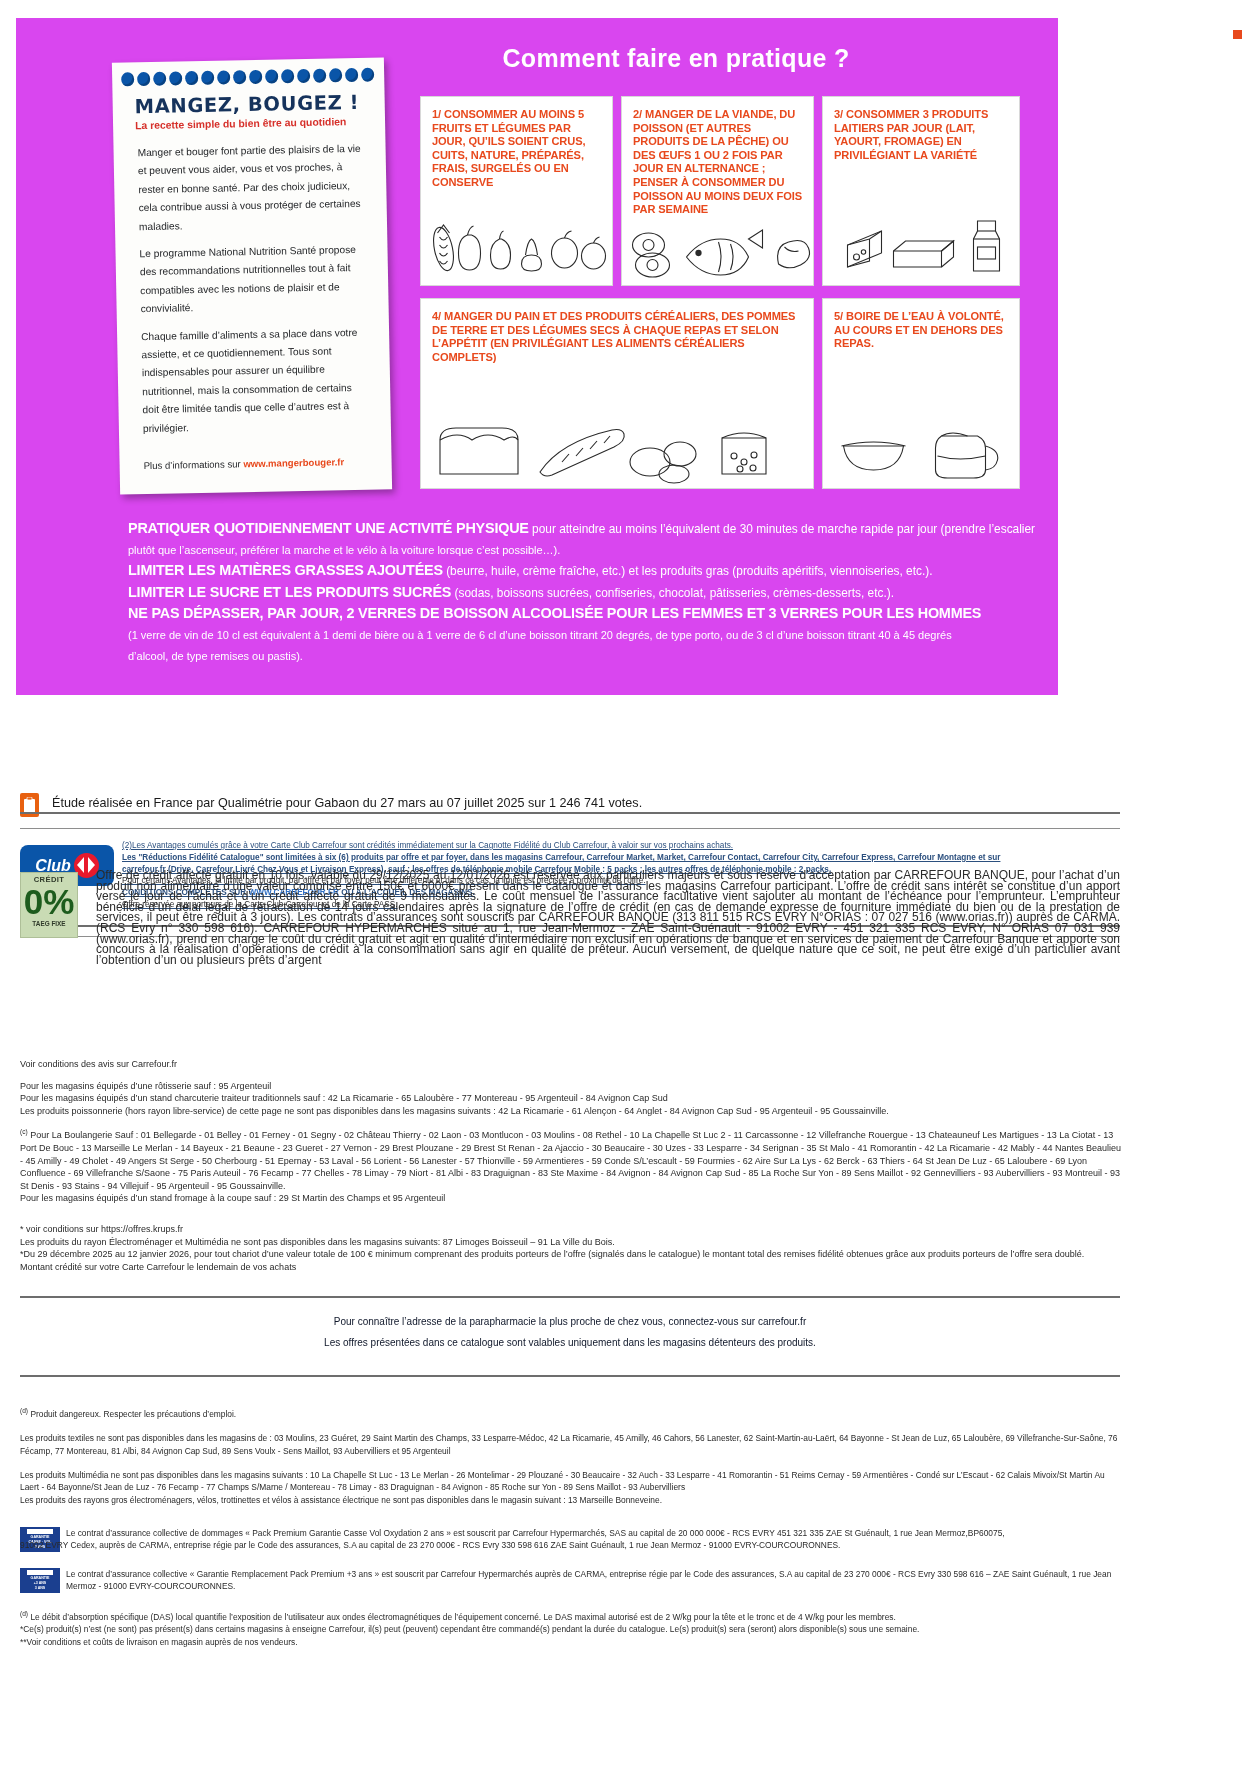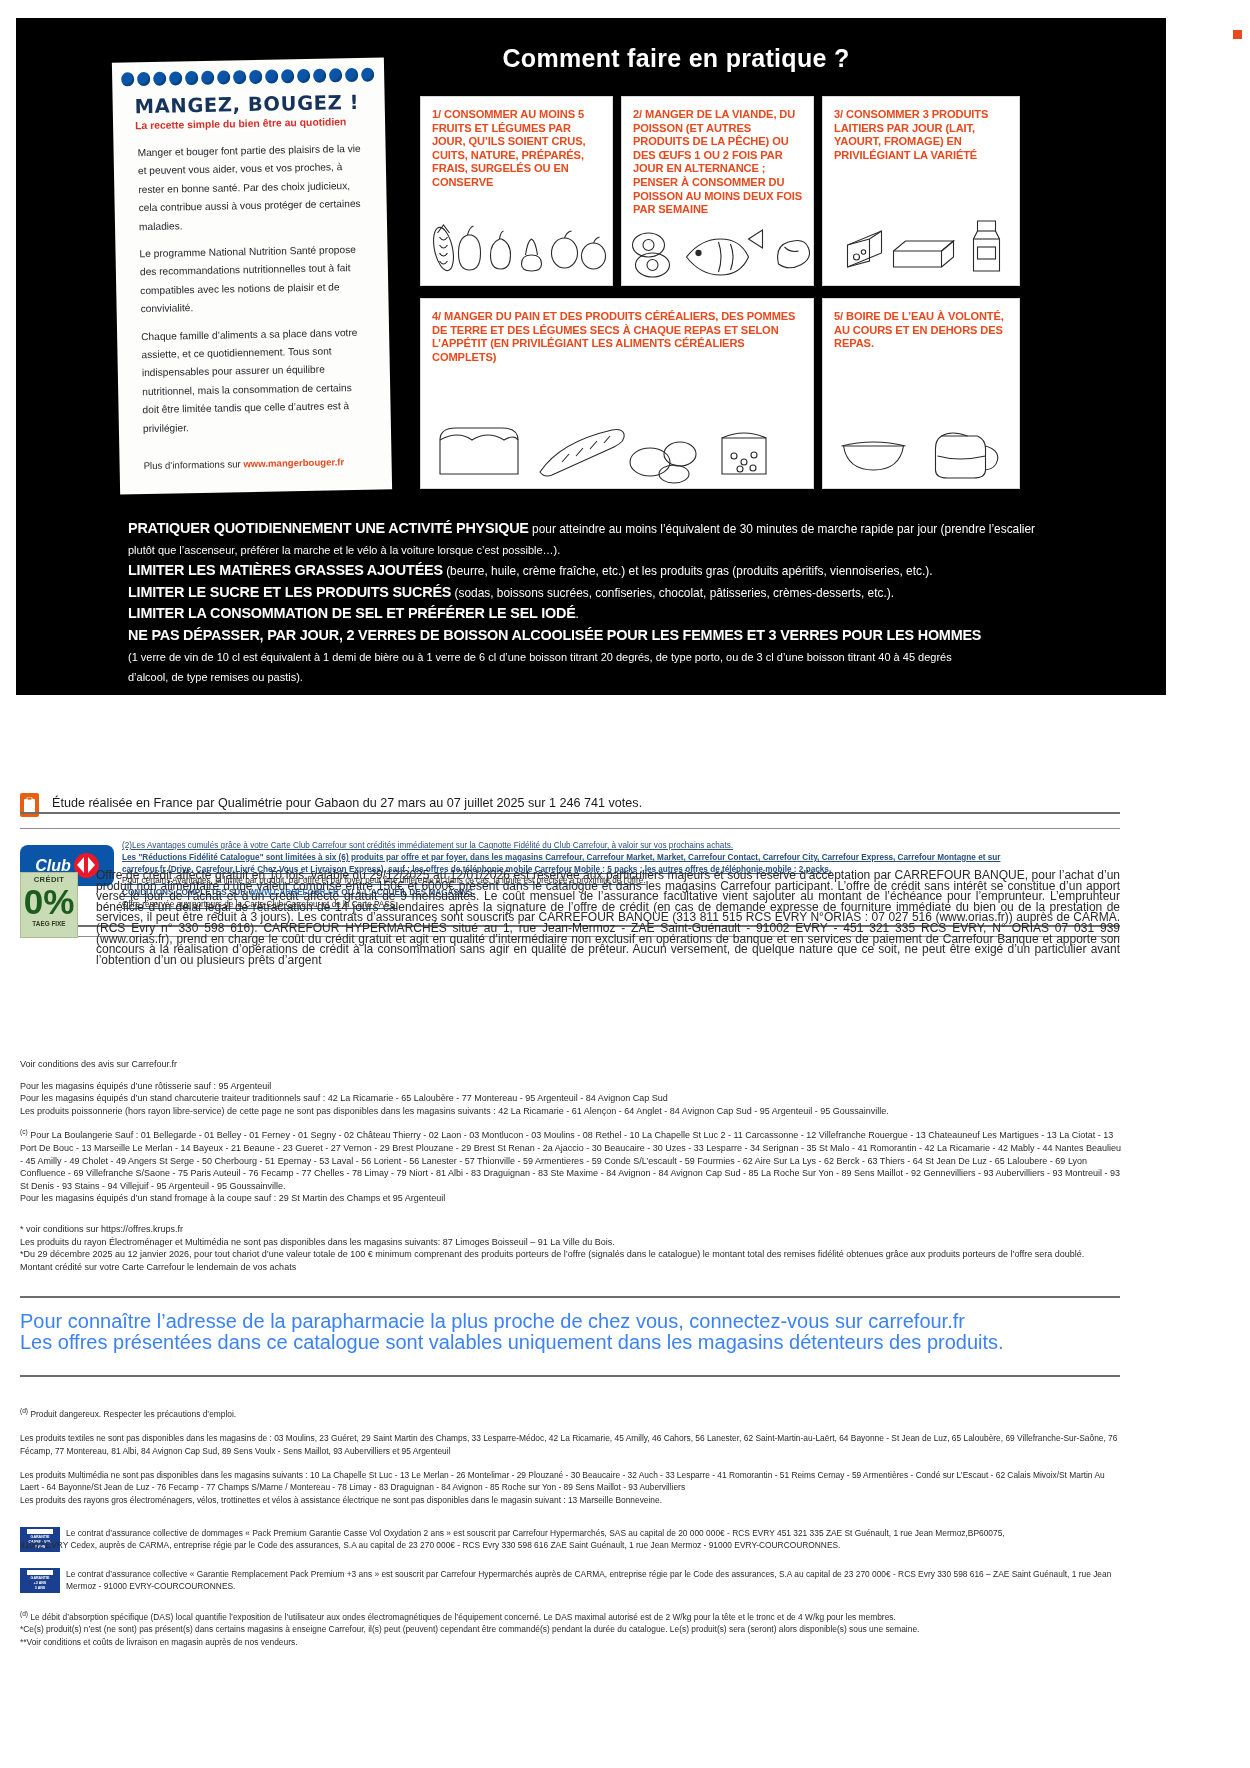--- a/index.html
+++ b/index.html
@@ -15,8 +15,8 @@
 
   
   .pnns-panel{
-    position:absolute; left:16px; top:18px; width:1150px; height:677px;
-    background:#000000;
+    position:absolute; left:16px; top:18px; width:1042px; height:677px;
+    background:#d946ef;
   }
   .pnns-title{
     position:absolute; left:330px; top:26px; width:660px;

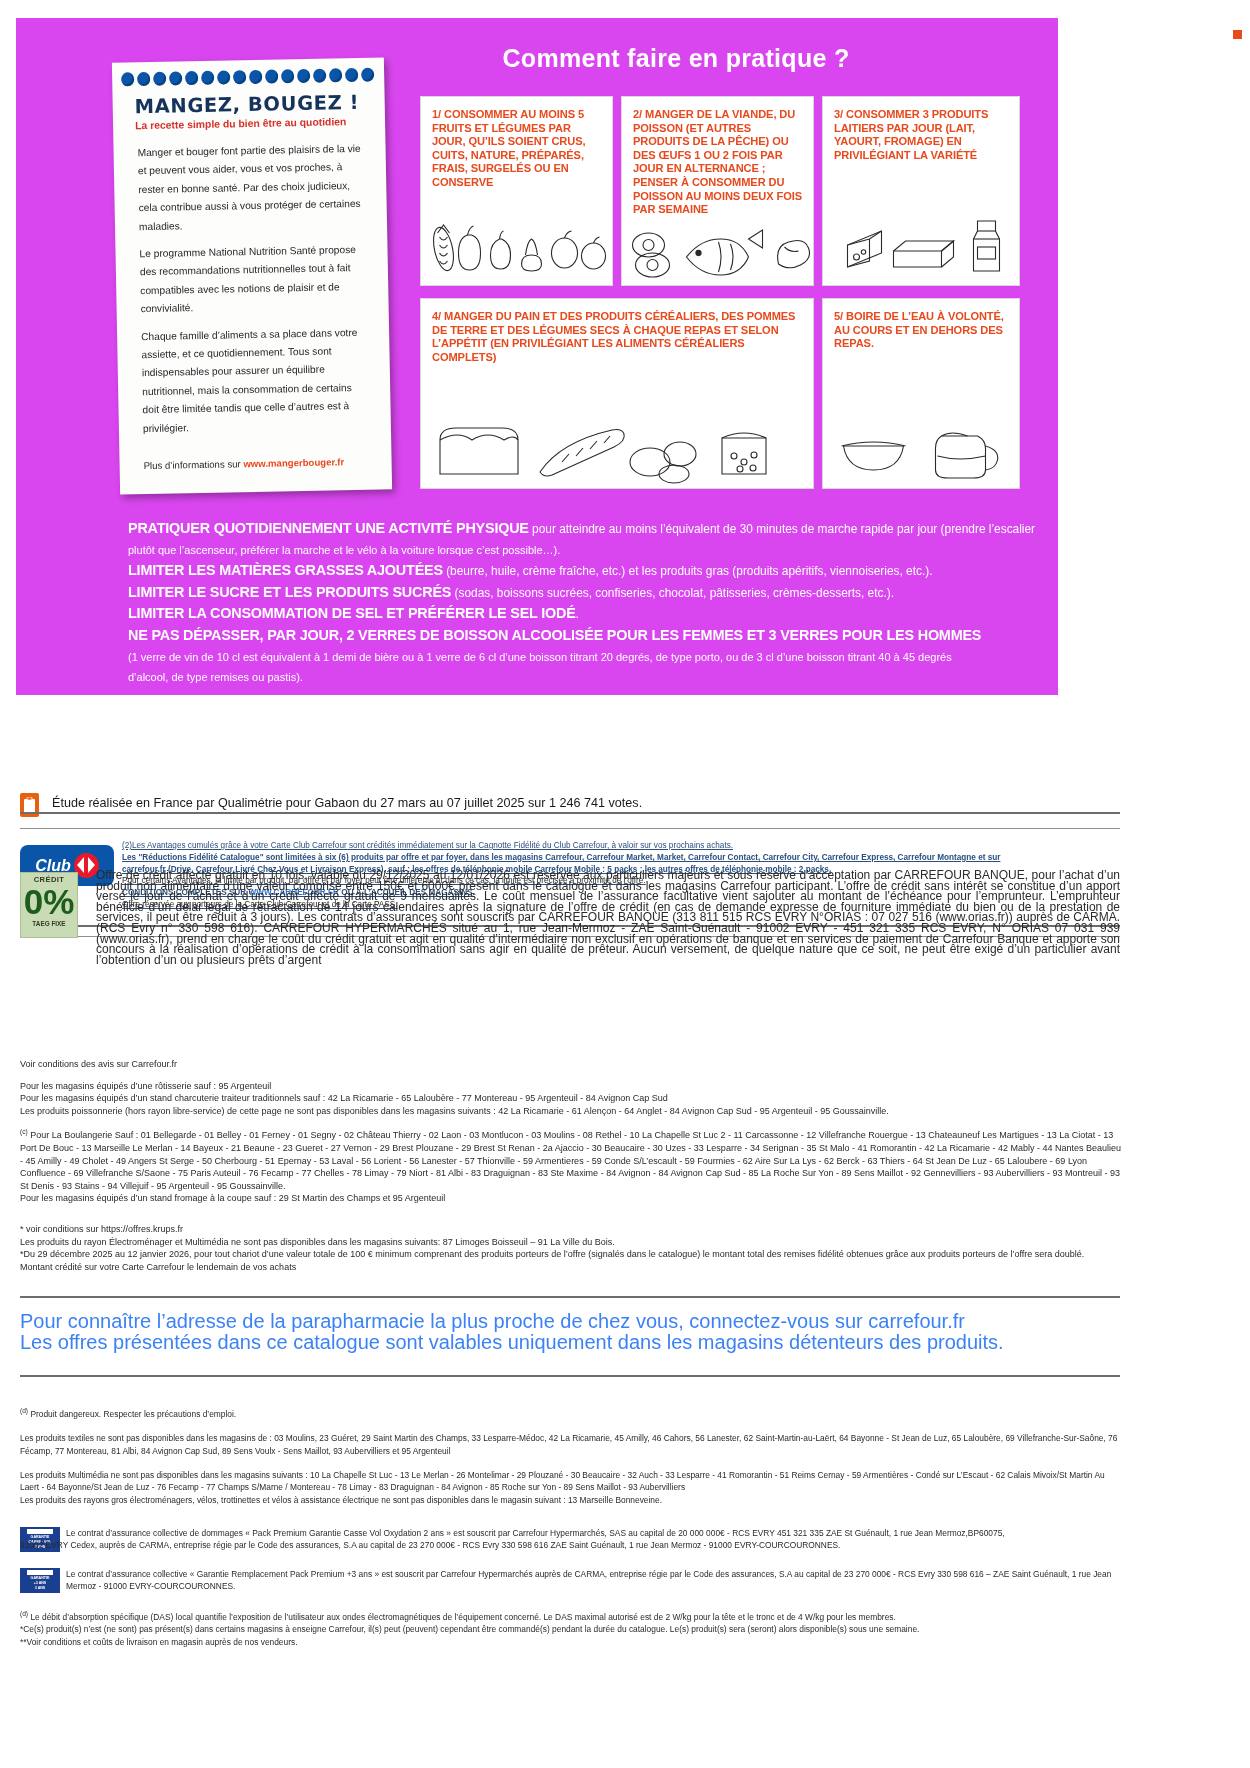--- a/index.html
+++ b/index.html
@@ -329,7 +329,6 @@
       <div class="st"><b>PRATIQUER QUOTIDIENNEMENT UNE ACTIVITÉ PHYSIQUE</b><span class="sm"> pour atteindre au moins l’équivalent de 30 minutes de marche rapide par jour (prendre l’escalier</span><span class="cont">plutôt que l’ascenseur, préférer la marche et le vélo à la voiture lorsque c’est possible…).</span></div>
       <div class="st"><b>LIMITER LES MATIÈRES GRASSES AJOUTÉES</b><span class="sm"> (beurre, huile, crème fraîche, etc.) et les produits gras (produits apéritifs, viennoiseries, etc.).</span></div>
       <div class="st"><b>LIMITER LE SUCRE ET LES PRODUITS SUCRÉS</b><span class="sm"> (sodas, boissons sucrées, confiseries, chocolat, pâtisseries, crèmes-desserts, etc.).</span></div>
-      <div class="st"><b>LIMITER LA CONSOMMATION DE SEL ET PRÉFÉRER LE SEL IODÉ</b><span class="sm">.</span></div>
       <div class="st"><b>NE PAS DÉPASSER, PAR JOUR, 2 VERRES DE BOISSON ALCOOLISÉE POUR LES FEMMES ET 3 VERRES POUR LES HOMMES</b><span class="cont">(1 verre de vin de 10 cl est équivalent à 1 demi de bière ou à 1 verre de 6 cl d’une boisson titrant 20 degrés, de type porto, ou de 3 cl d’une boisson titrant 40 à 45 degrés</span></div>
       <div class="st">
         <span class="cont">d’alcool, de type remises ou pastis).</span>

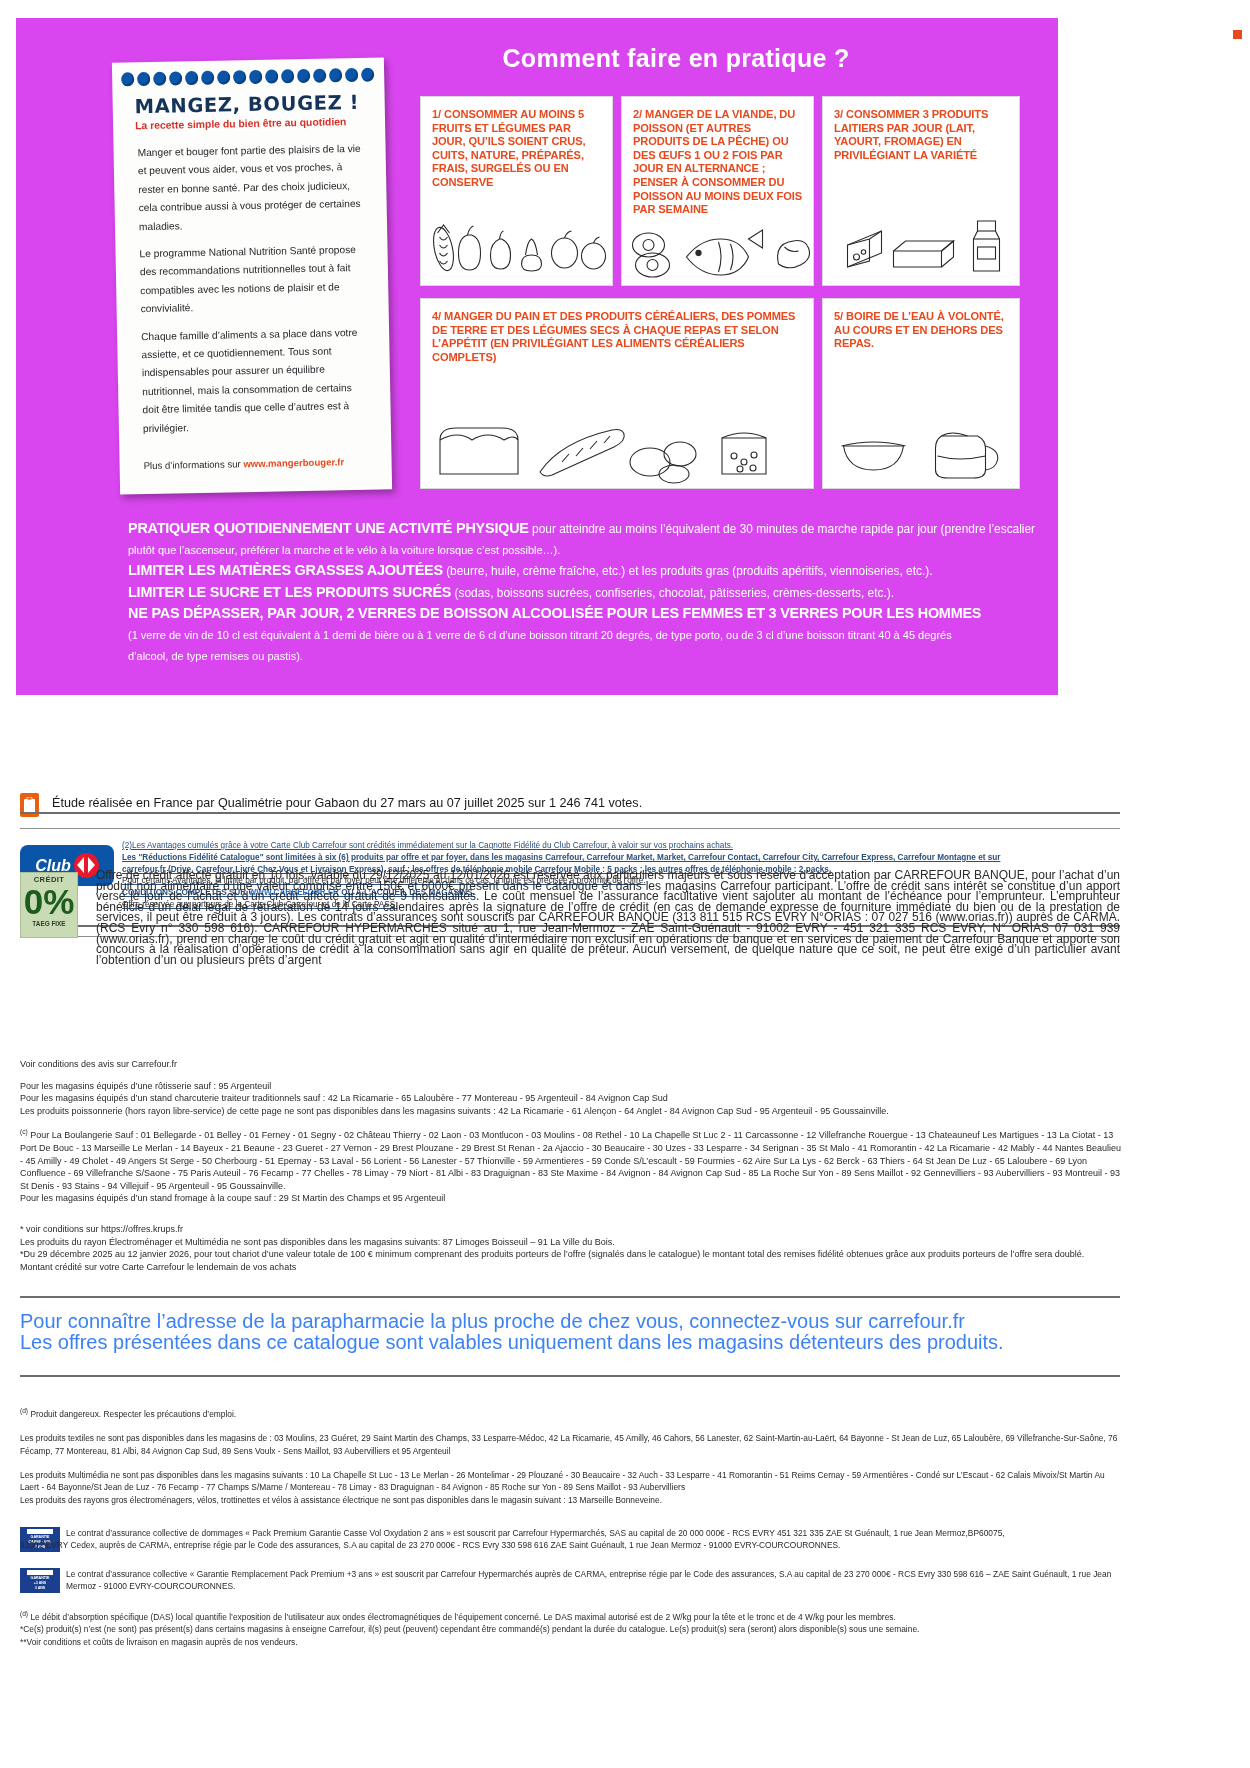--- a/index.html
+++ b/index.html
@@ -166,7 +166,7 @@
   
   .pharm{
     position:absolute; left:20px; top:1311px; width:1100px;
-    font-size:20px; line-height:21px; color:#3b82f6;
+    text-align:center; font-size:10px; line-height:21px; color:#0f172a;
   }
 
   

